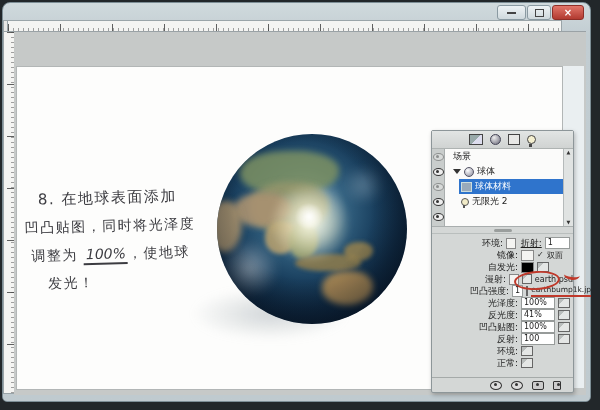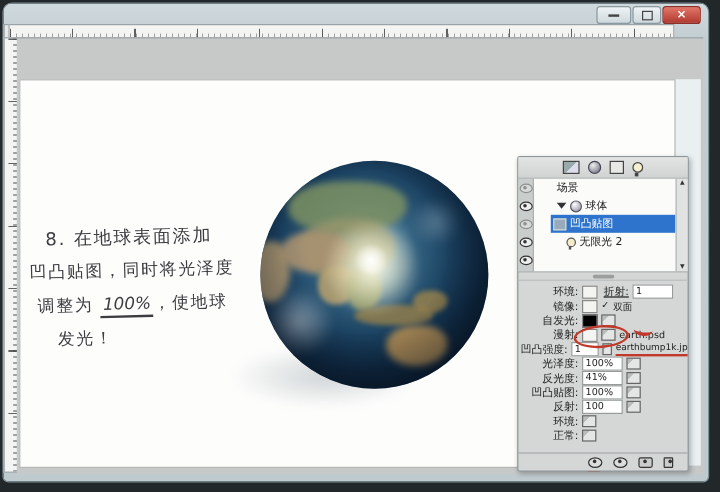--- a/index.html
+++ b/index.html
@@ -93,7 +93,7 @@
   .eye::after{content:"";position:absolute;left:2.5px;top:1px;width:3px;height:3px;border-radius:50%;background:#333;}
   .eye.dim{opacity:.4;}
   .rows{flex:1;background:#fbfbfa;overflow:hidden;}
-  .lrow{height:15px;display:flex;align-items:center;gap:3px;padding-left:19px;cursor:pointer;white-space:nowrap;}
+  .lrow{height:15px;display:flex;align-items:center;gap:3px;padding-left:8px;cursor:pointer;white-space:nowrap;}
   .lrow .tri{width:0;height:0;border-left:4px solid transparent;border-right:4px solid transparent;border-top:5px solid #333;}
   .lrow .sph{width:8px;height:8px;border-radius:50%;background:radial-gradient(circle at 35% 30%,#fff,#889);border:1px solid #556;}
   .lrow .bulb{width:6px;height:6px;border:1px solid #555;border-radius:50%;background:#f2ecc8;position:relative;margin-left:8px;}

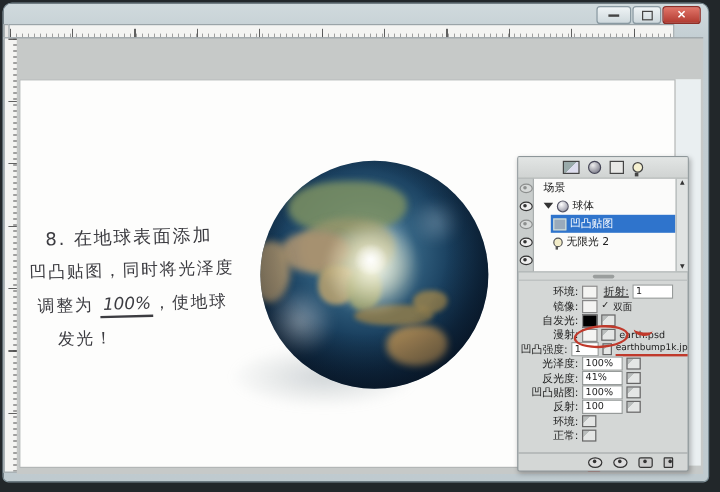--- a/index.html
+++ b/index.html
@@ -223,7 +223,7 @@
           <div class="lrow sel">
             <span class="sel-inner">
               <span class="chip"></span>
-              <span>凹凸贴图</span>
+              <span>球体材料</span>
             </span>
           </div>
           <div class="lrow">

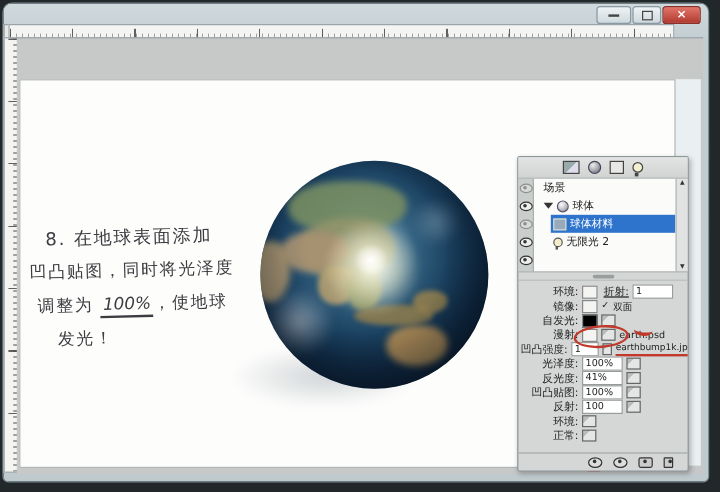--- a/index.html
+++ b/index.html
@@ -107,7 +107,7 @@
   .divider{height:6px;display:flex;align-items:center;justify-content:center;border-bottom:1px solid #b9bebd;cursor:row-resize;}
   .grip{width:18px;height:3px;background:#9a9e9d;border-radius:2px;}
 
-  .props{padding:3px 0 0 2px;position:relative;}
+  .props{padding:3px 0 0 2px;position:relative;margin-left:36px;}
   .prow{height:12px;display:flex;align-items:center;white-space:nowrap;}
   .plabel{display:inline-block;width:48px;text-align:right;margin-right:3px;color:#1d1d1d;}
   .swatch{width:11px;height:9px;border:1px solid #888;background:#f4f4f2;margin-right:3px;cursor:pointer;}

